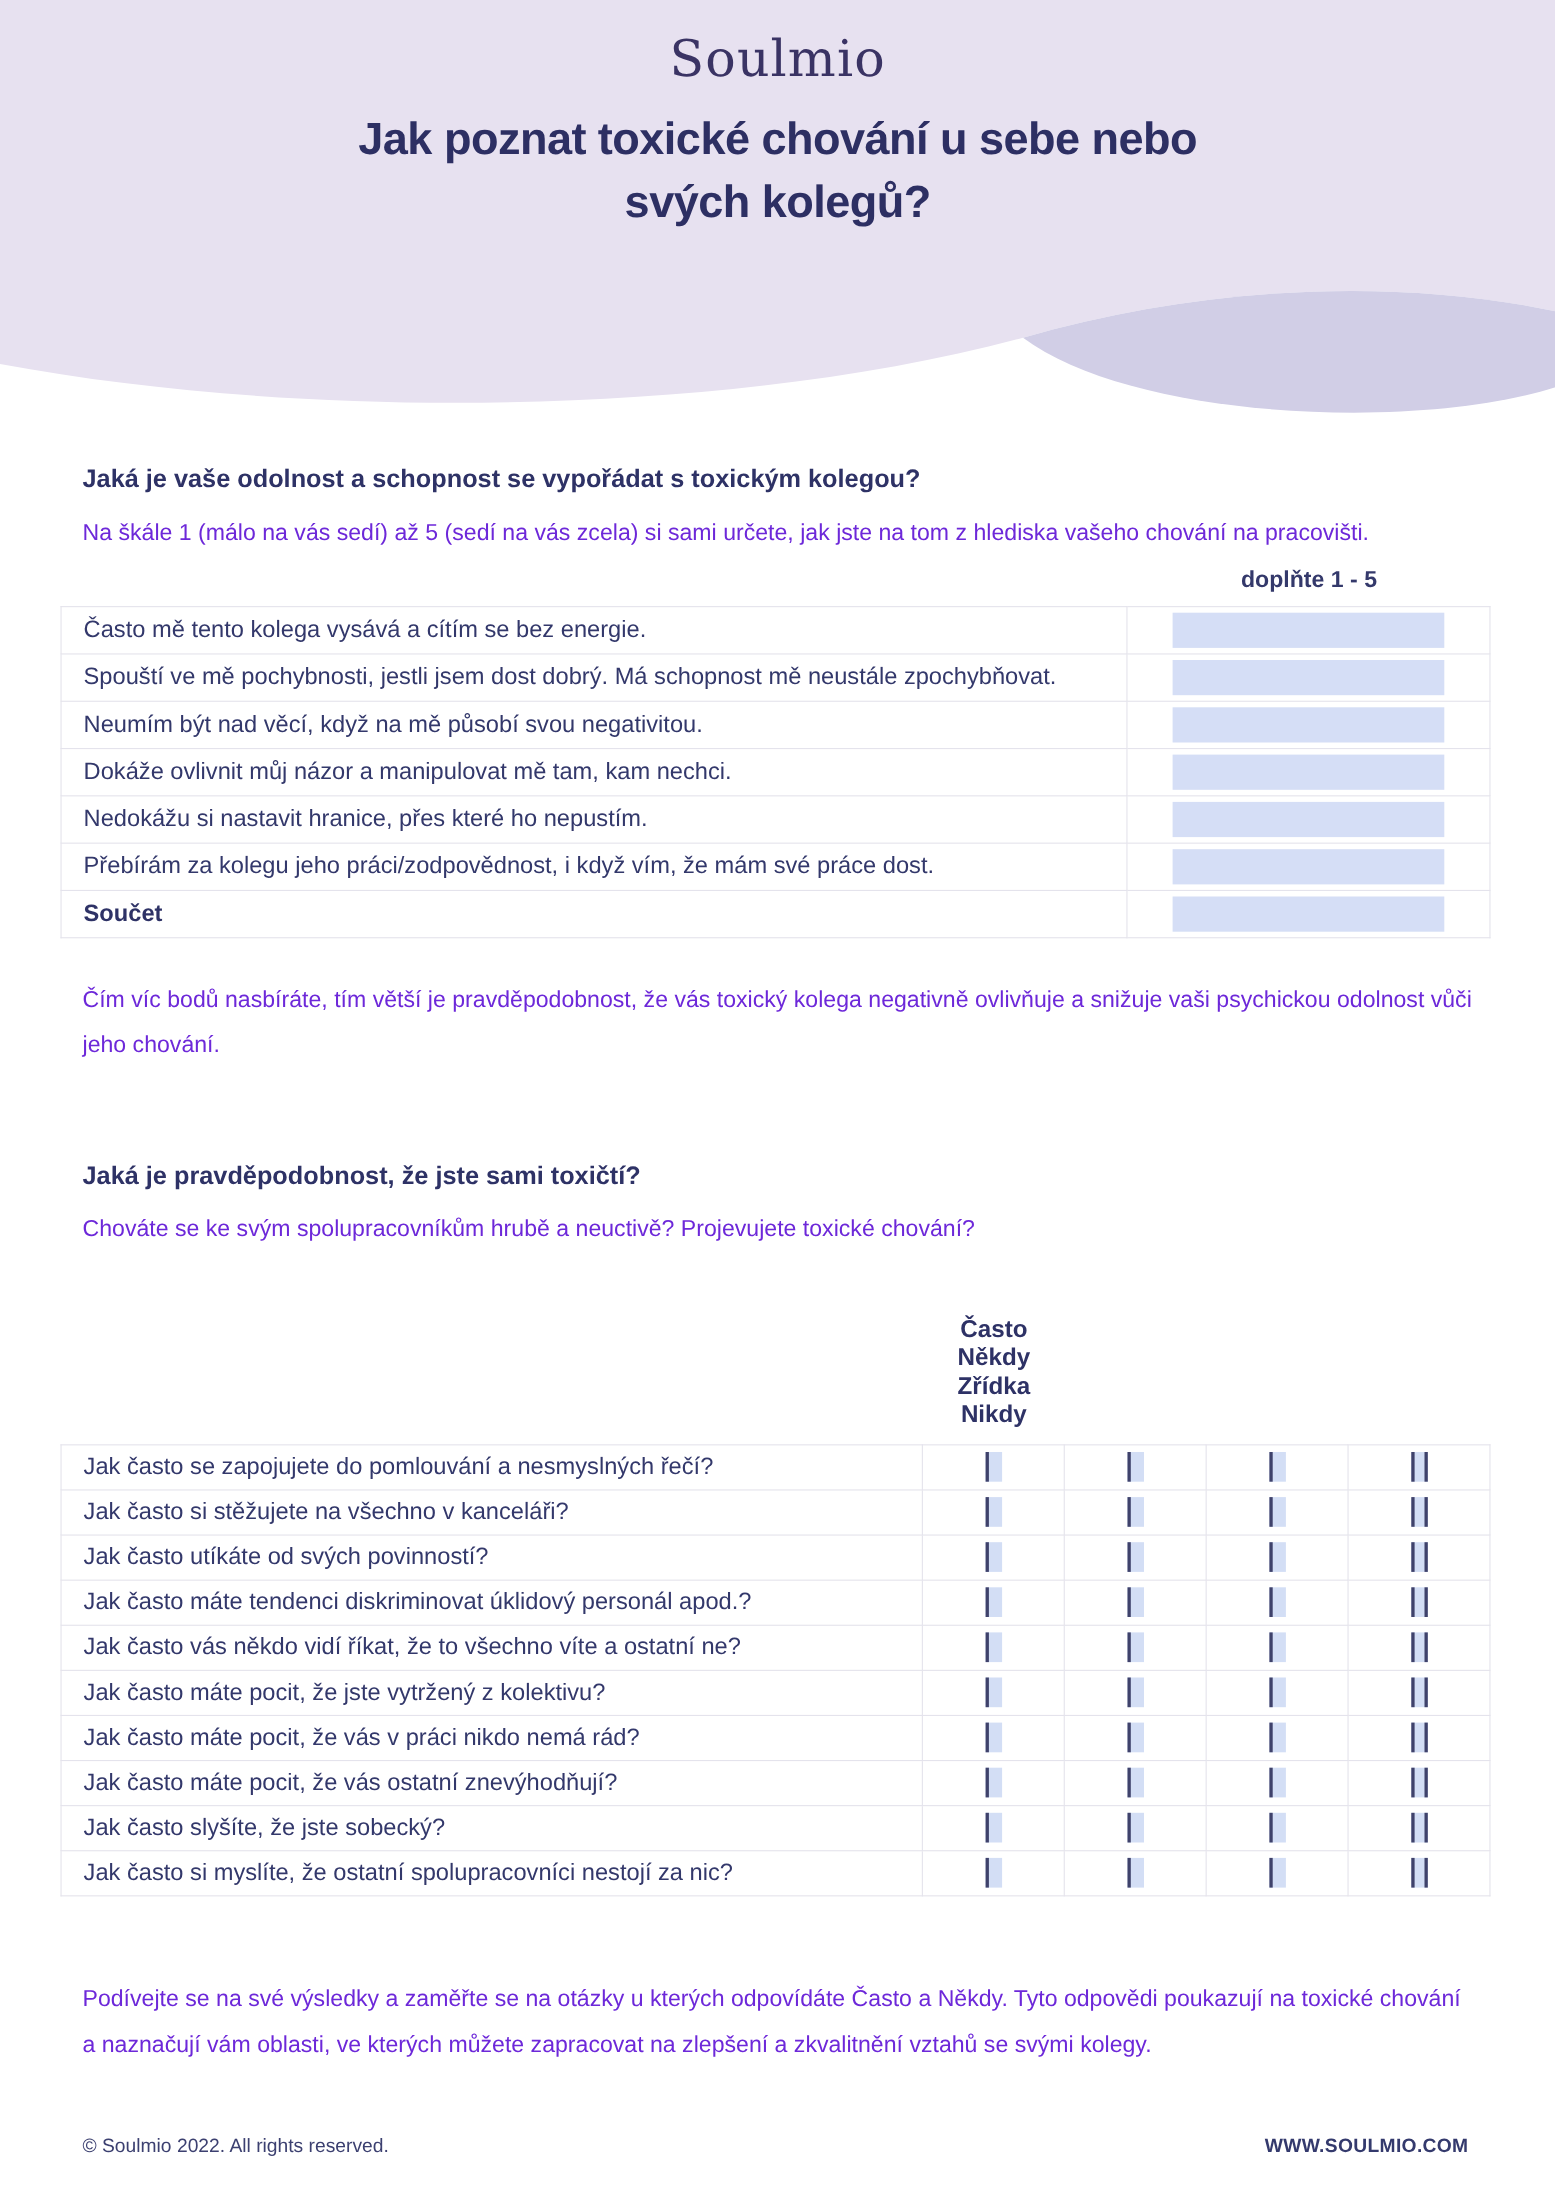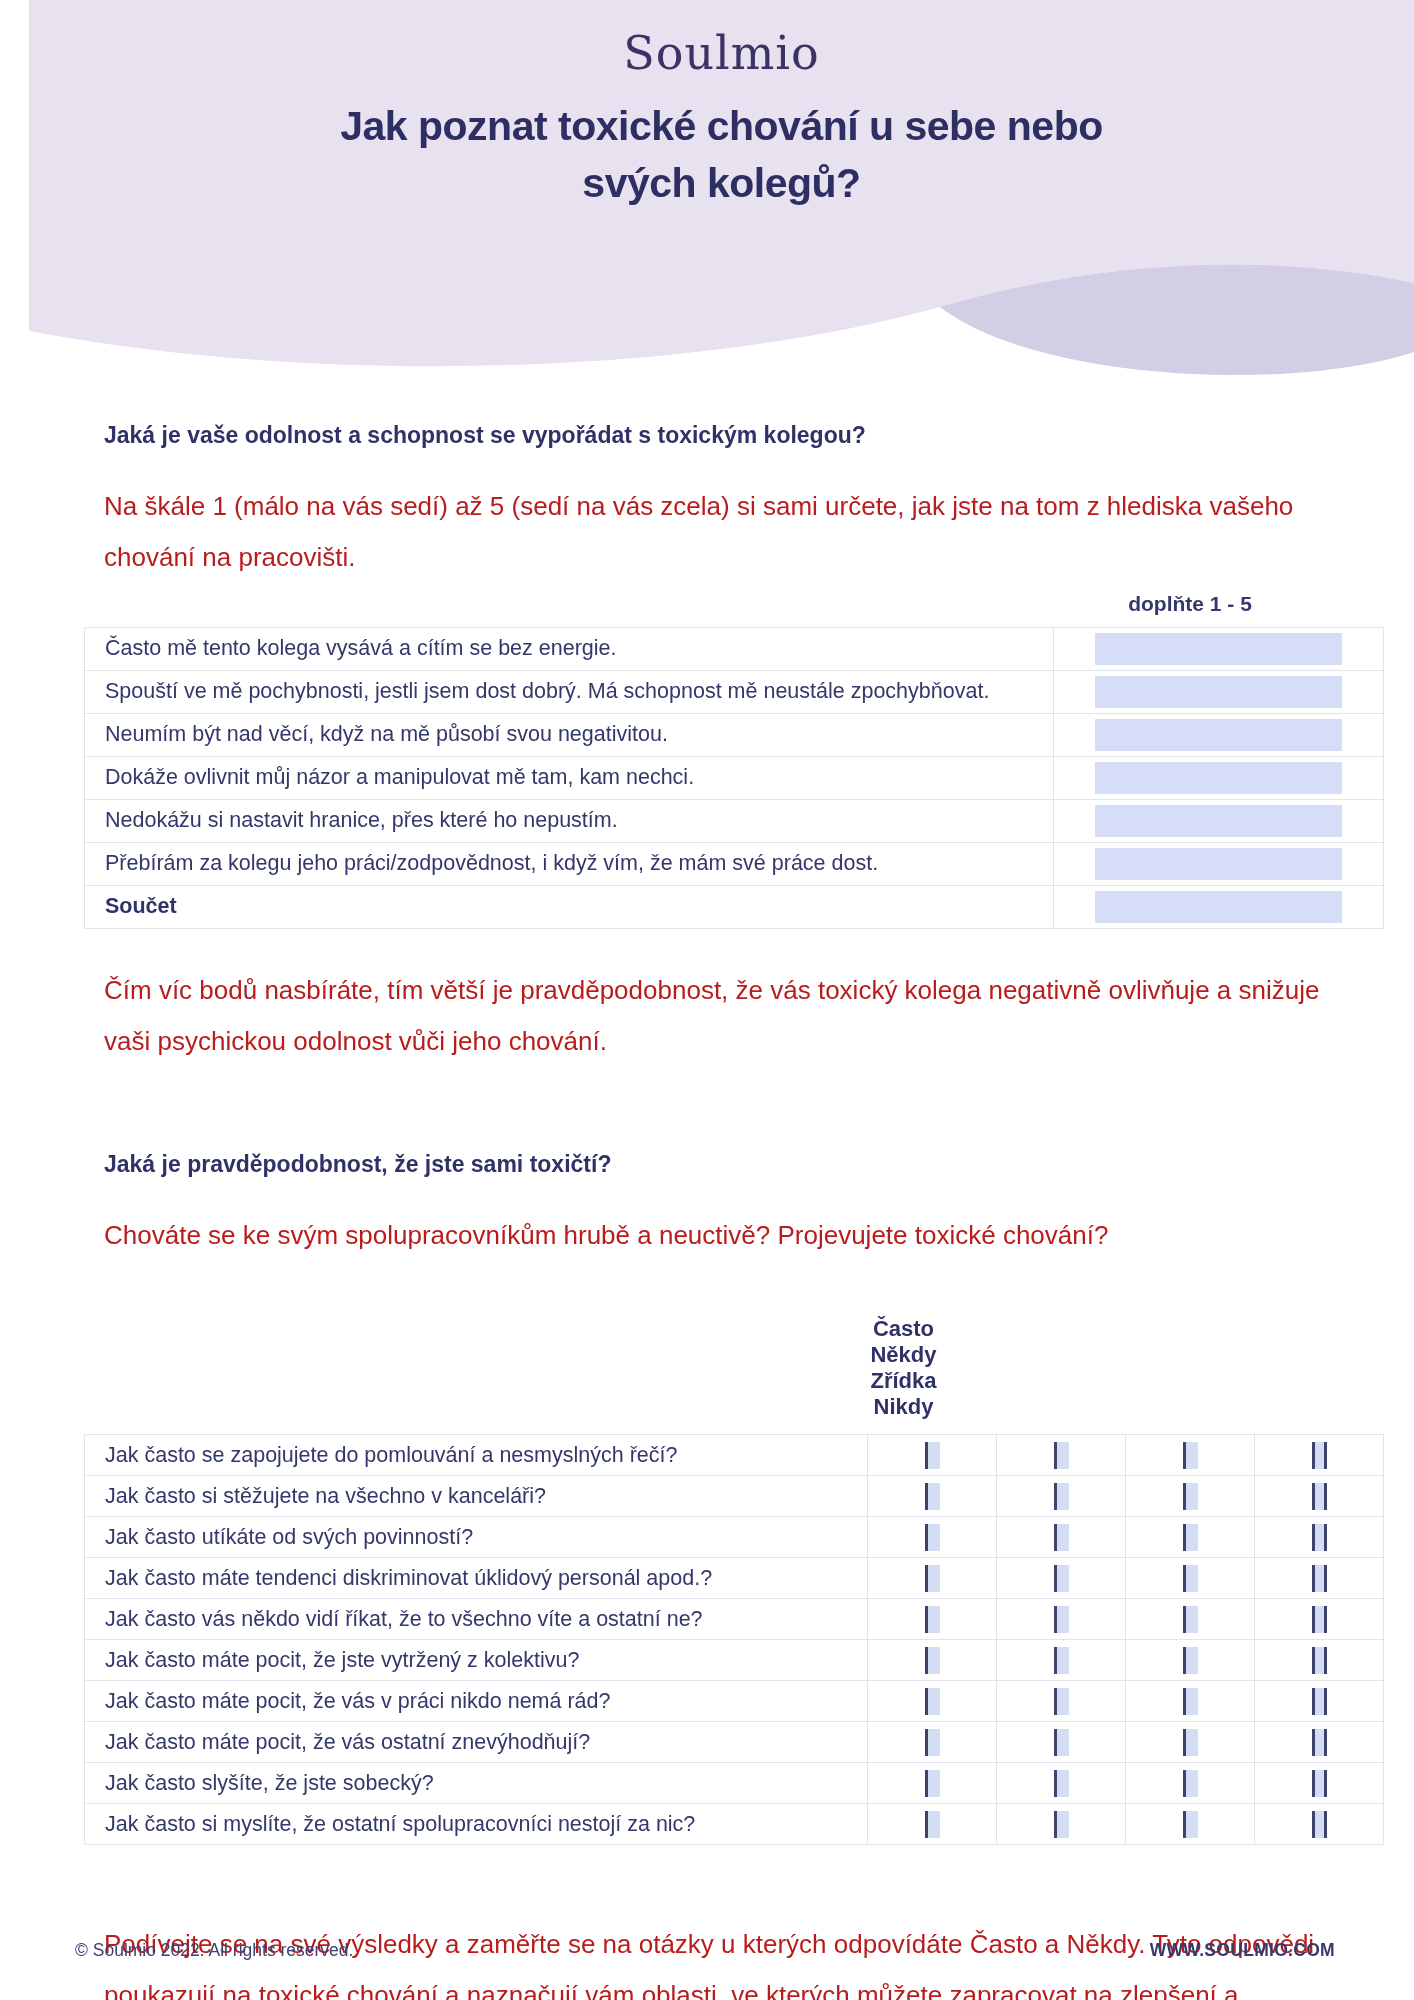--- a/index.html
+++ b/index.html
@@ -11,7 +11,7 @@
     position:relative;
     overflow:hidden;
   }
-  .page { width:1414px; height:2000px; position:relative;padding-left:29px; }
+  .page { width:1414px; height:2000px; position:relative; }
 
   
   .header { position:relative; height:392px; }

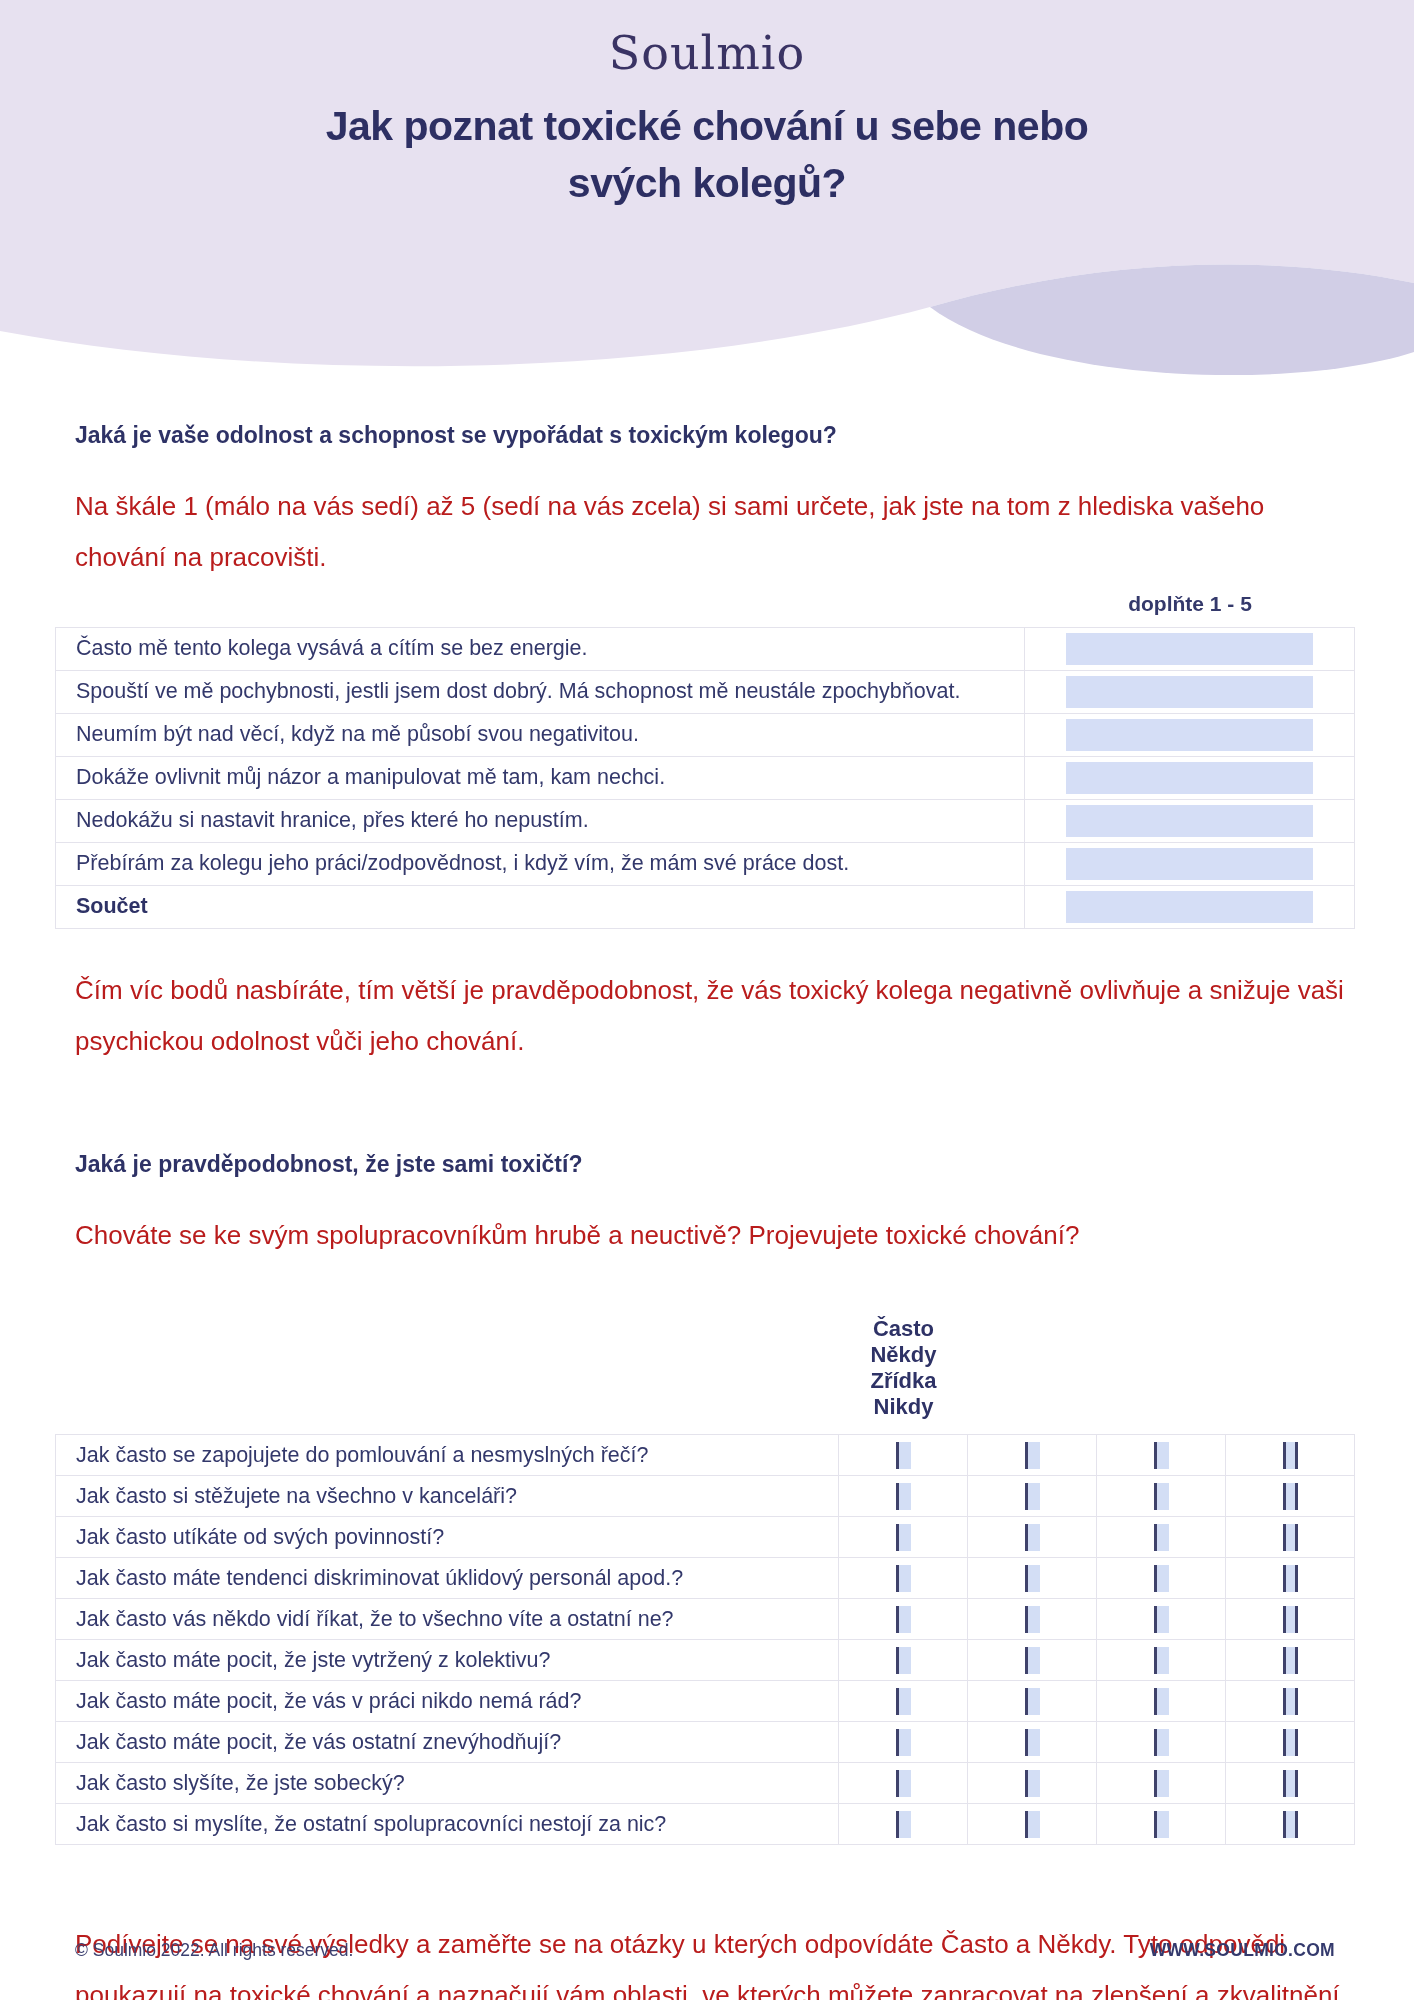--- a/index.html
+++ b/index.html
@@ -39,8 +39,8 @@
     font-size:23px; font-weight:bold; color:#2e3266;
   }
   p.body-text {
-    margin:32px 0 0 20px;
-    font-size:26px; line-height:1.95; color:#b91c1c;
+    margin:16px 0 0 20px;
+    font-size:21px; line-height:1.95; color:#6d28d9;
     max-width:1270px;
   }
   .col-label {

